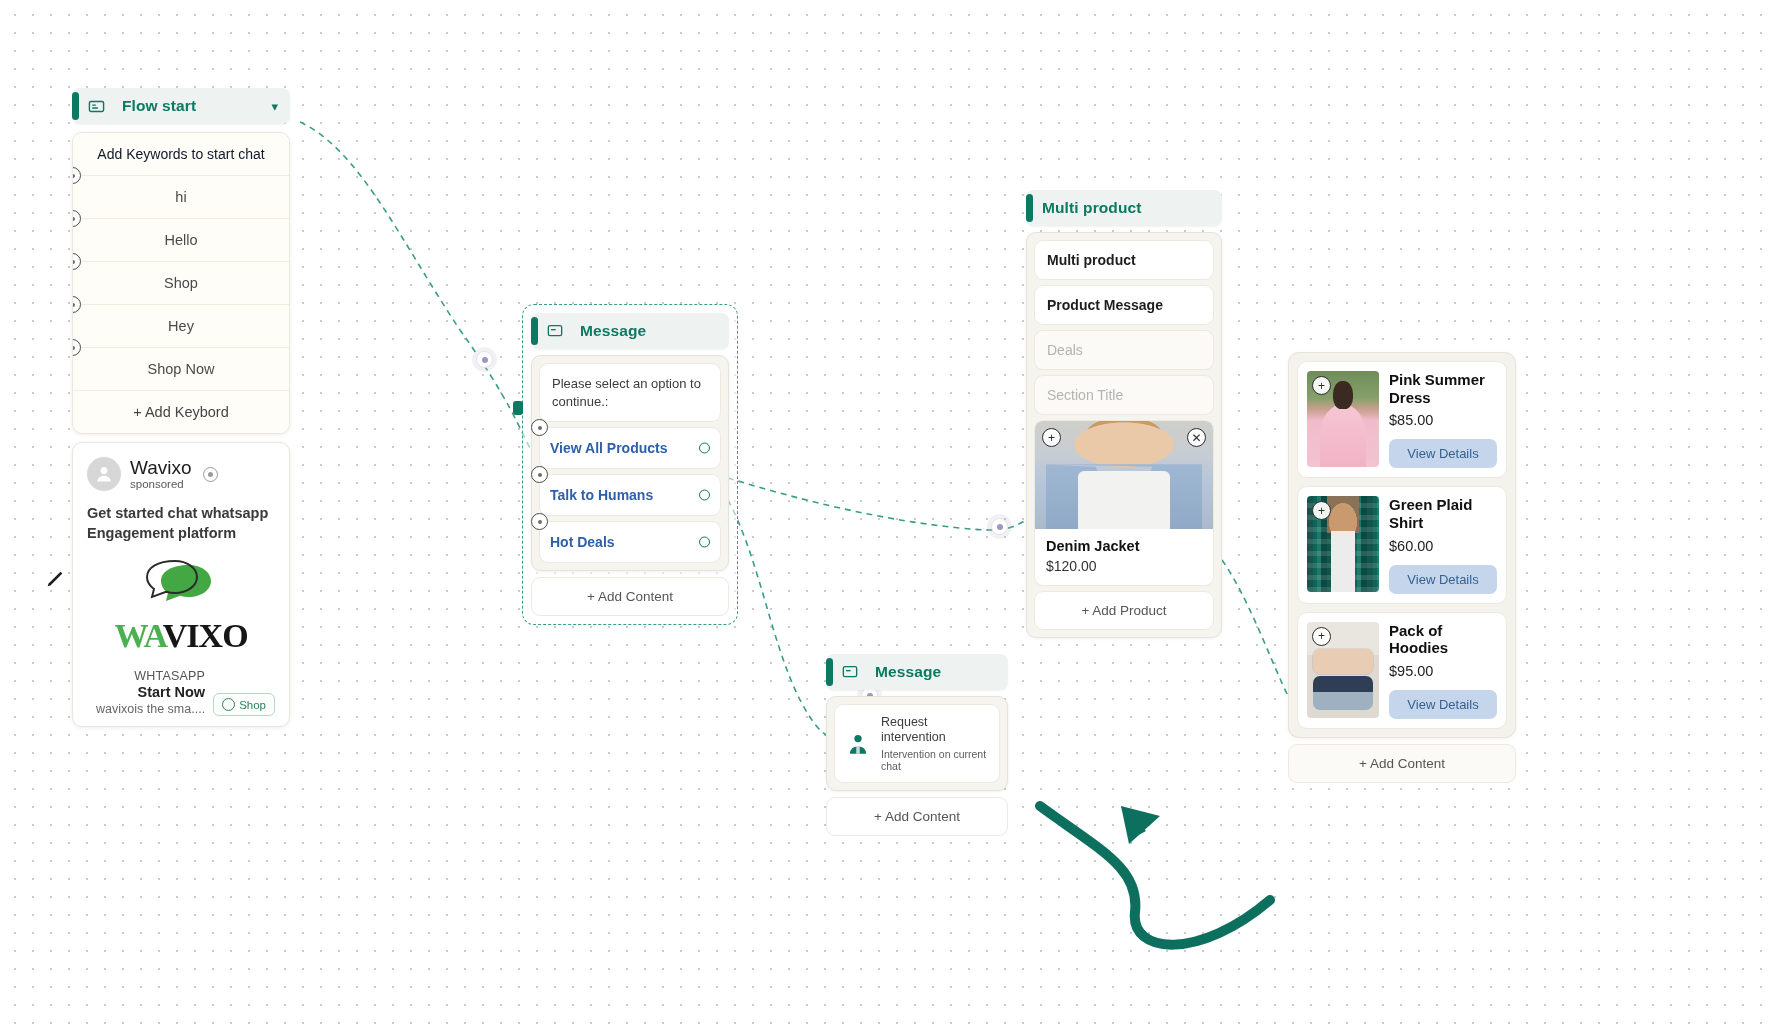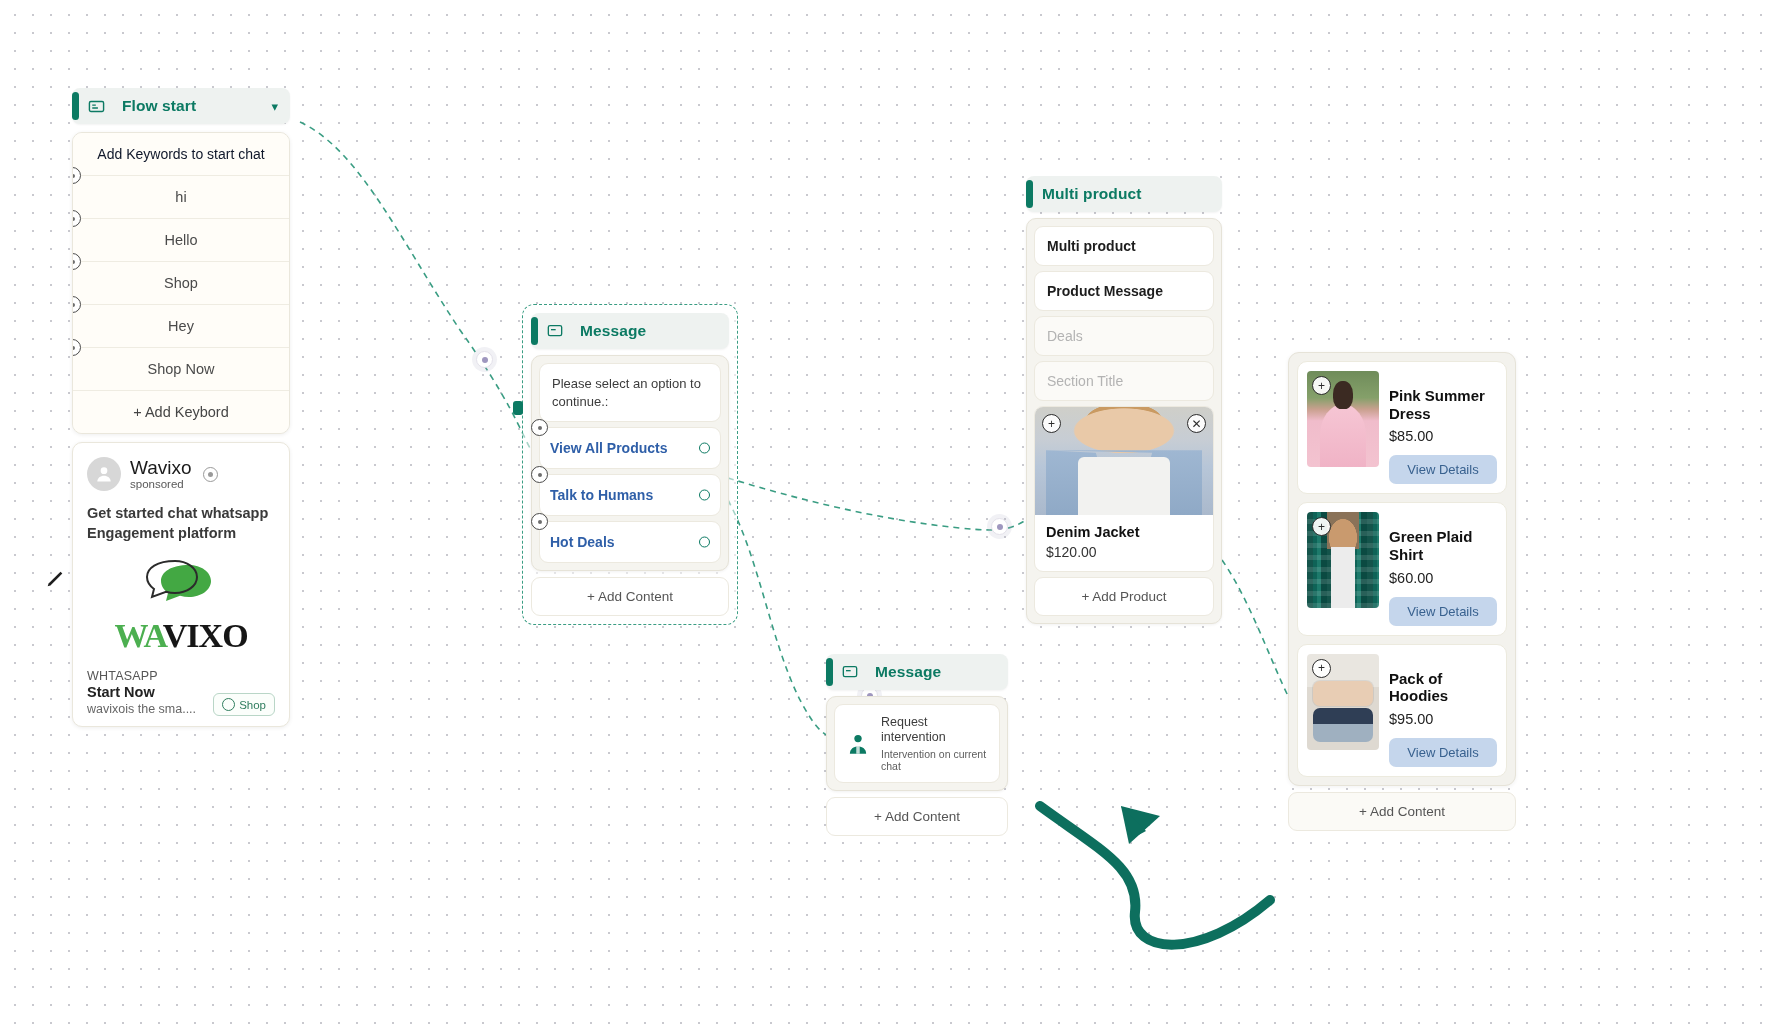--- a/index.html
+++ b/index.html
@@ -133,7 +133,7 @@
   }
 
   
-  #multi-product{left:1026px;top:176px;width:196px;}
+  #multi-product{left:1026px;top:190px;width:196px;}
   .mp-row{
     background:#fff;border:1px solid #ece9df;border-radius:9px;
     padding:11px 12px;margin-bottom:5px;font-size:14px;color:#1d1d1d;font-weight:700;text-align:left;

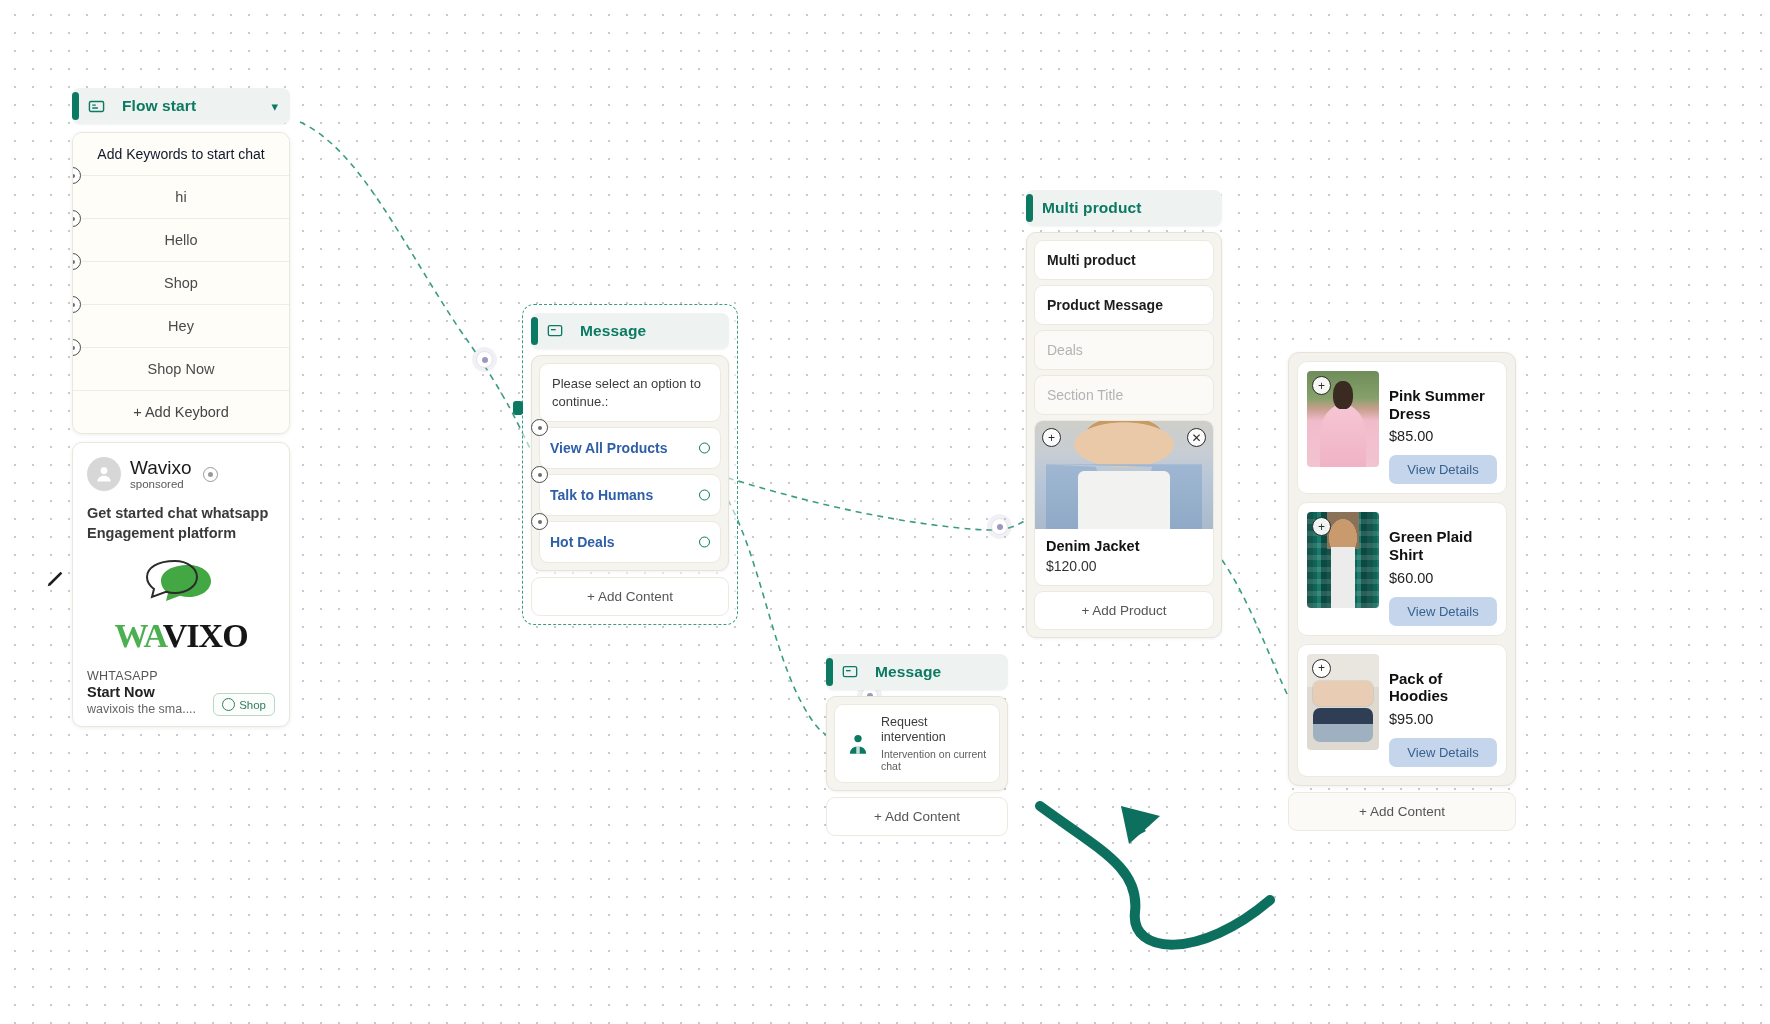--- a/index.html
+++ b/index.html
@@ -181,7 +181,7 @@
     background:rgba(255,255,255,.93);border:1.4px solid #2b2b2b;
     display:flex;align-items:center;justify-content:center;font-size:12px;color:#2b2b2b;line-height:1;z-index:2;
   }
-  .pl-txt{flex:1;min-width:0;margin-top:16px;}
+  .pl-txt{flex:1;min-width:0;}
   .pl-name{font-size:15px;font-weight:700;color:#101010;line-height:1.18;}
   .pl-price{font-size:14.5px;color:#222;margin-top:6px;}
   .pl-btn{

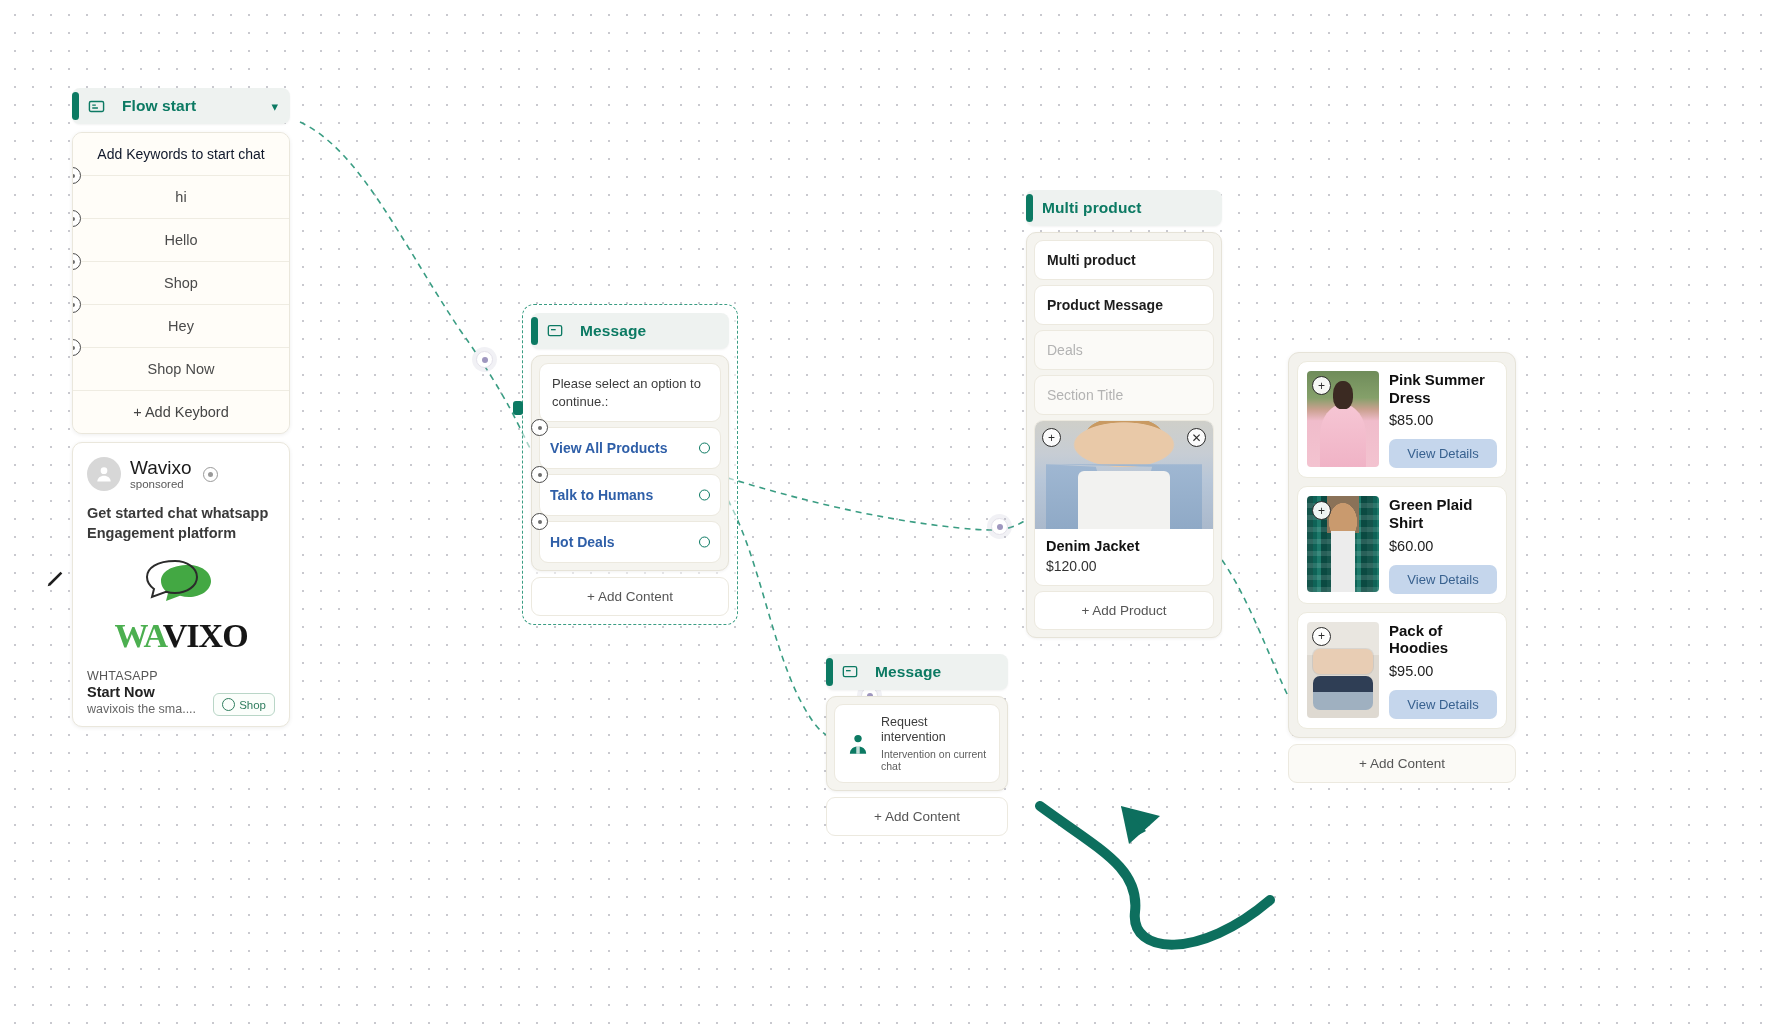--- a/index.html
+++ b/index.html
@@ -100,7 +100,7 @@
   .ad-word .g{color:#4caf50;}
   .ad-word .k{color:#161616;}
   .ad-foot{display:flex;align-items:flex-end;gap:8px;margin-top:16px;}
-  .ad-foot-txt{flex:1;min-width:0;}
+  .ad-foot-txt{flex:1;min-width:0;text-align:right;}
   .ad-l1{font-size:12.5px;color:#555;letter-spacing:.2px;}
   .ad-l2{font-size:14.5px;font-weight:700;color:#222;margin-top:1px;}
   .ad-l3{font-size:12.5px;color:#666;margin-top:2px;white-space:nowrap;overflow:hidden;text-overflow:ellipsis;}

